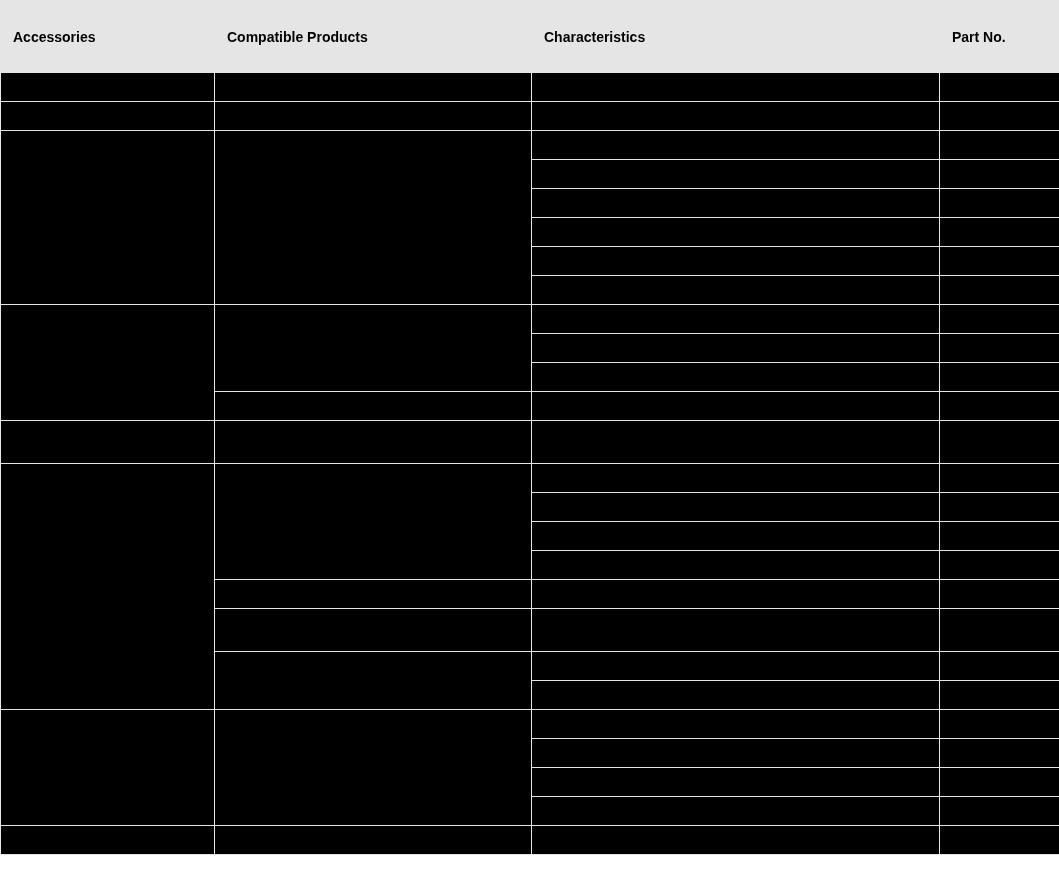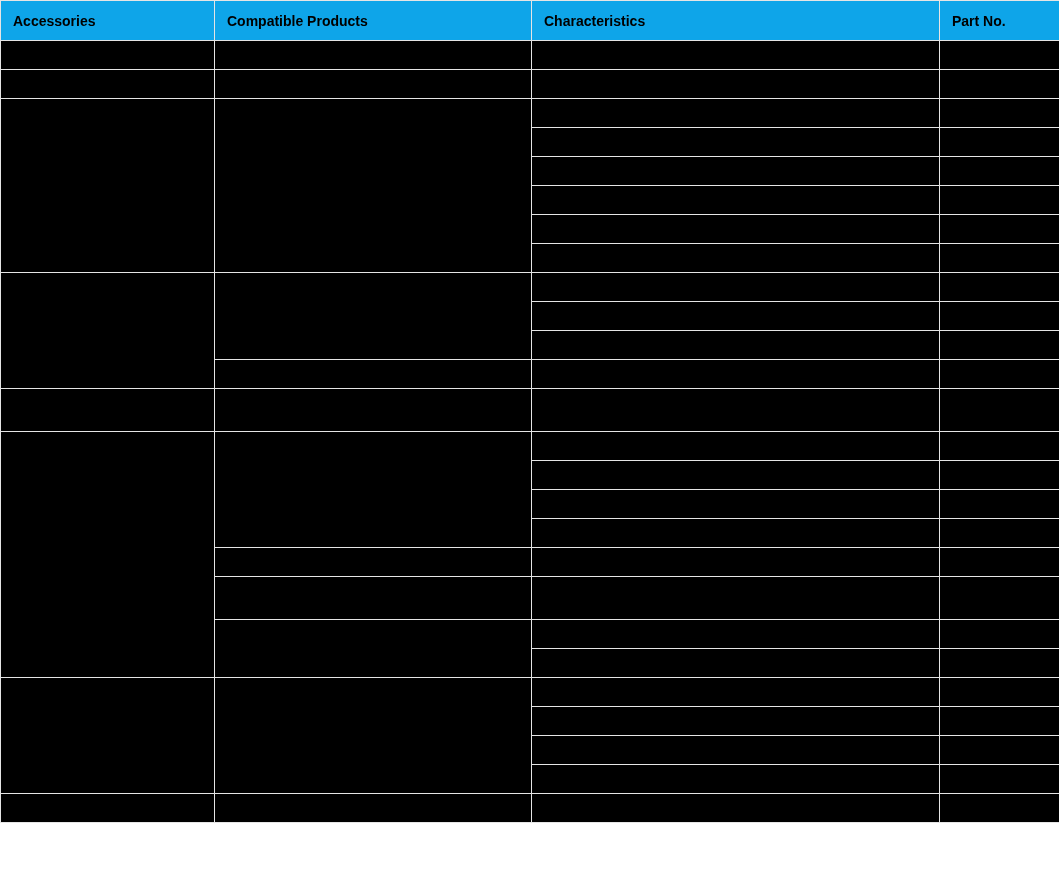--- a/index.html
+++ b/index.html
@@ -27,9 +27,9 @@
     text-align: left;
   }
   th {
-    background: #0ea5e9;
+    background: #e5e5e5;
     font-weight: bold;
-    height: 40px;
+    height: 72px;
     padding: 0 12px;
     vertical-align: middle;
   }

